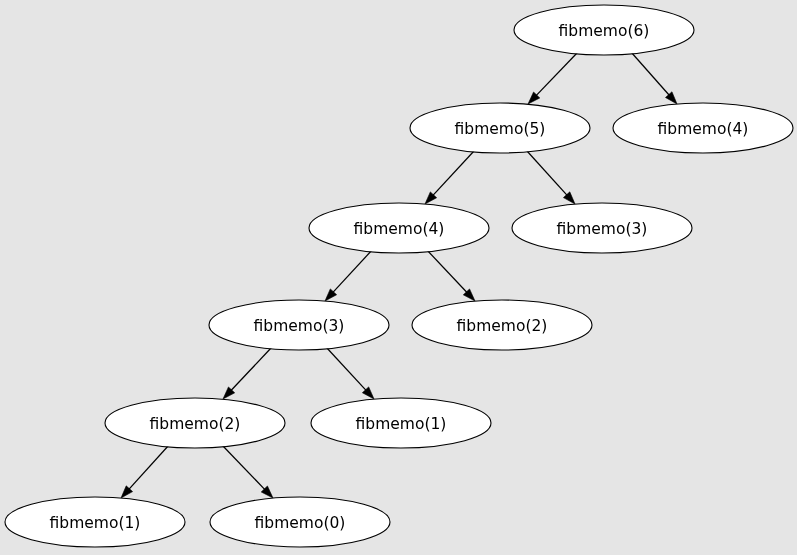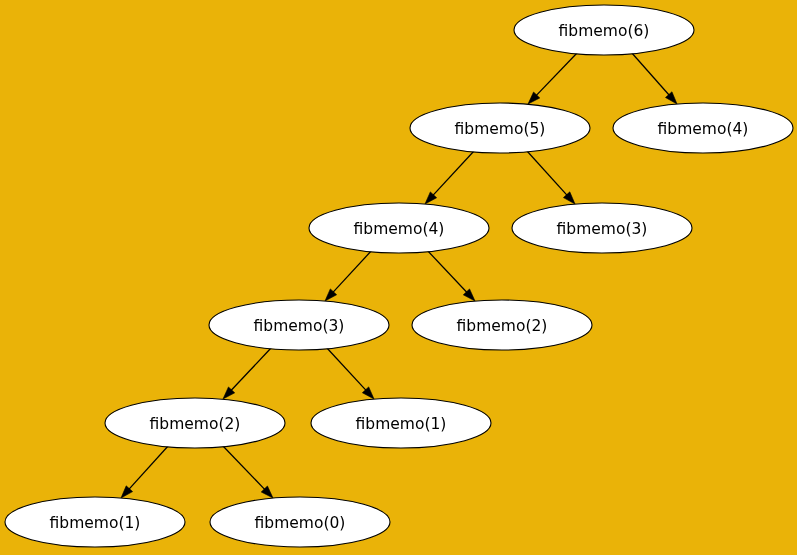--- a/index.html
+++ b/index.html
@@ -11,7 +11,7 @@
     position: relative;
     width: 797px;
     height: 555px;
-    background: #eab308;
+    background: #e5e5e5;
     overflow: hidden;
   }
   svg#graph {

